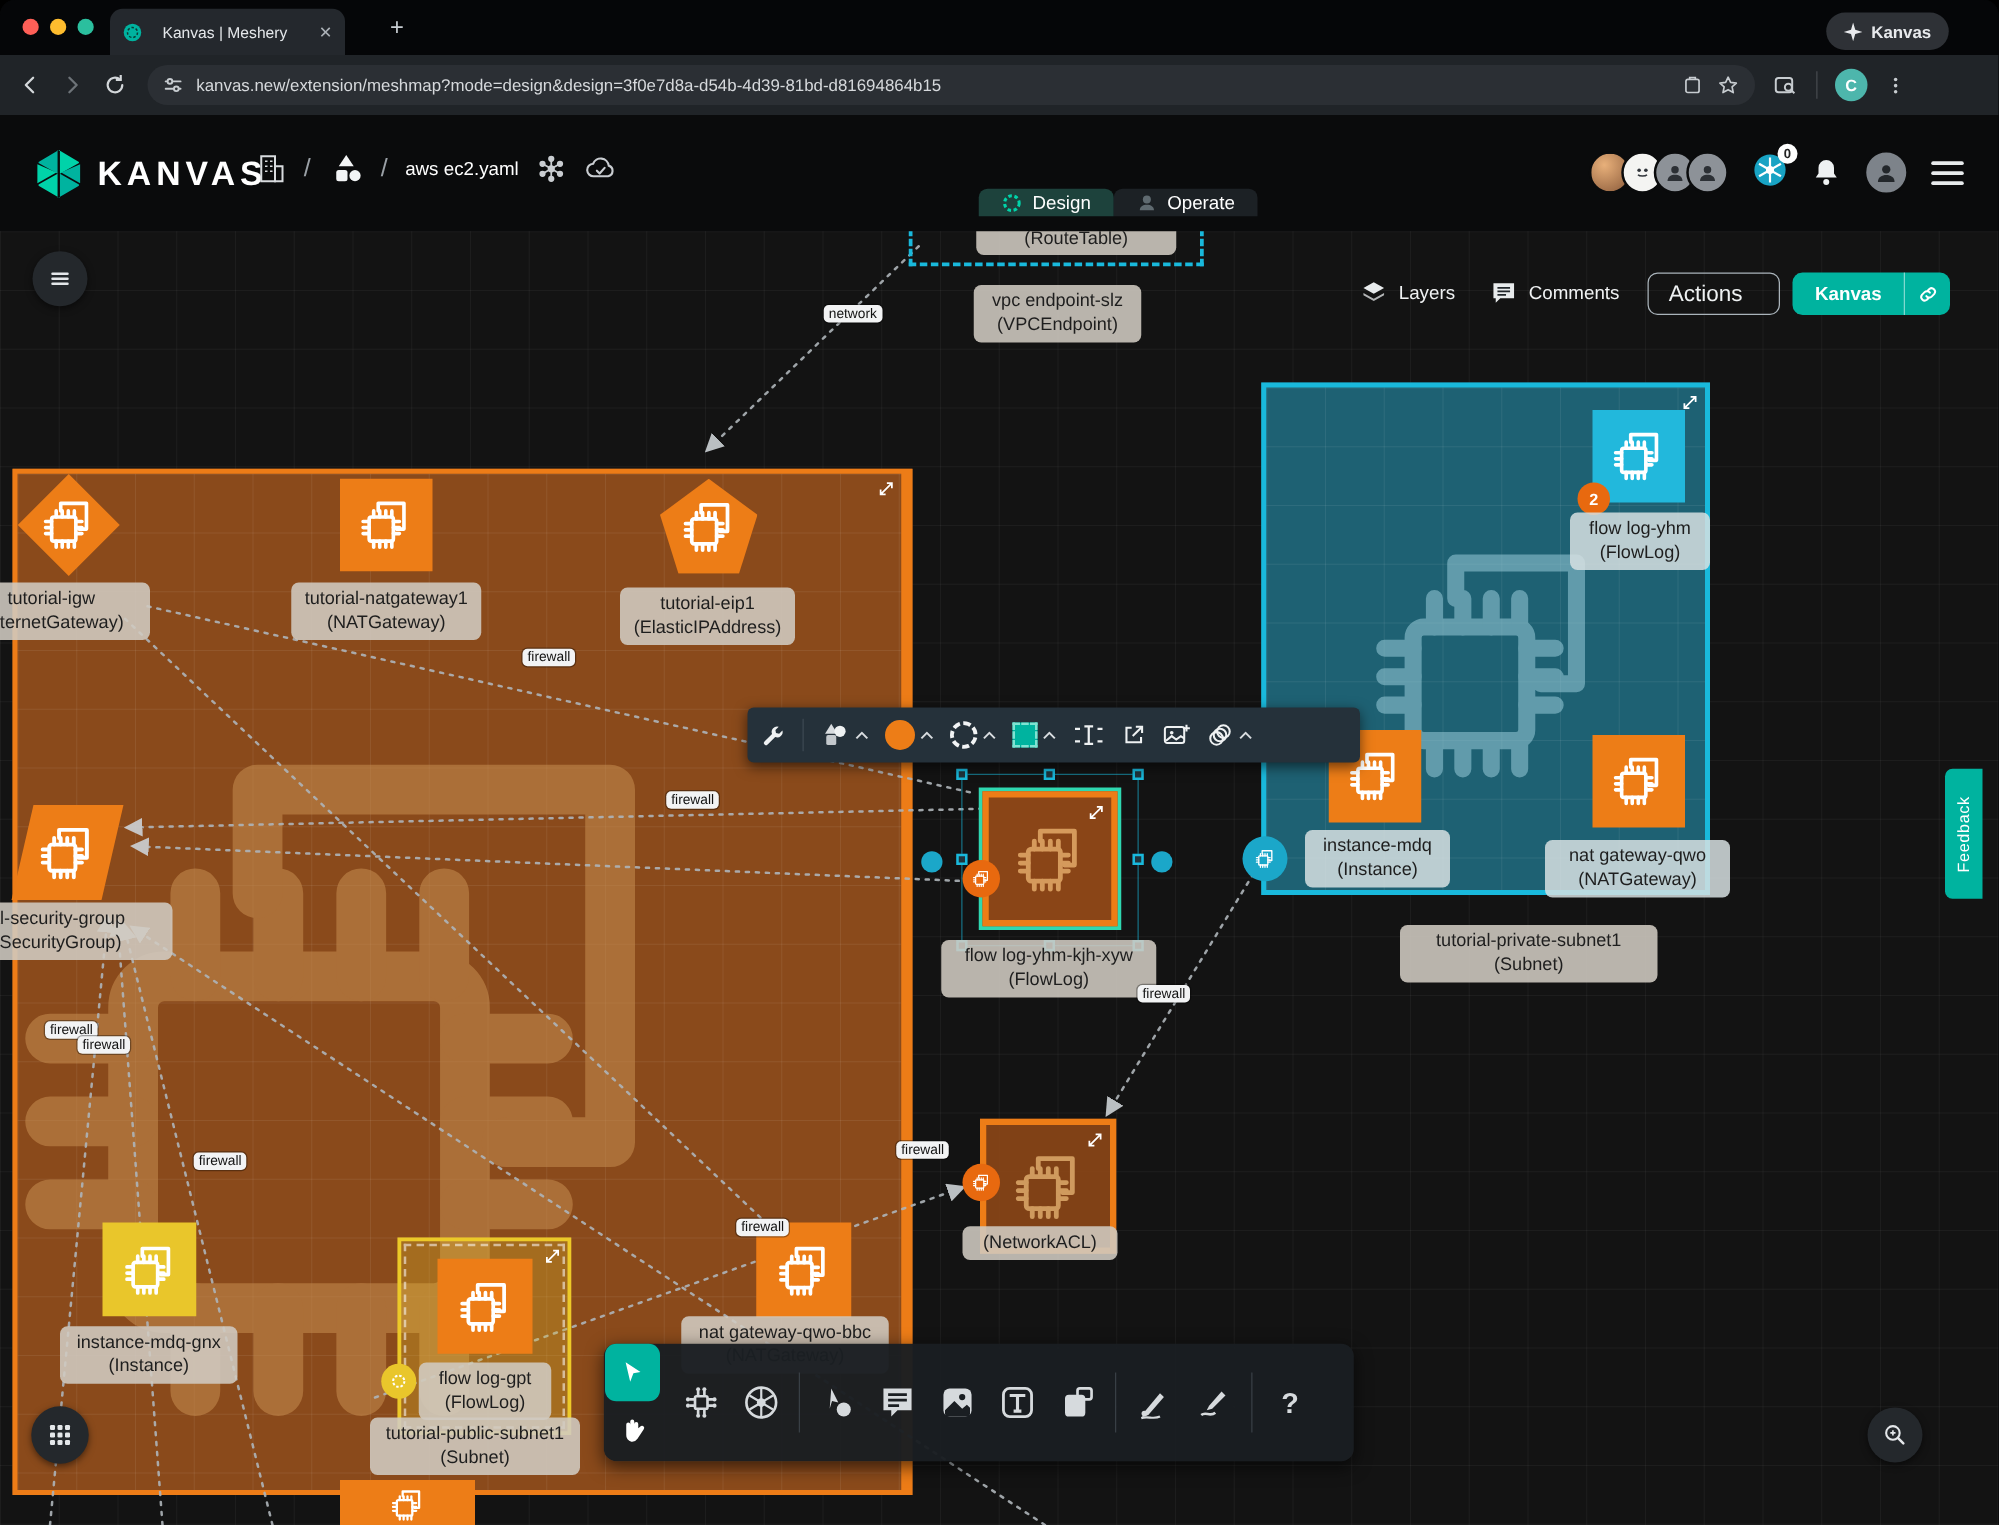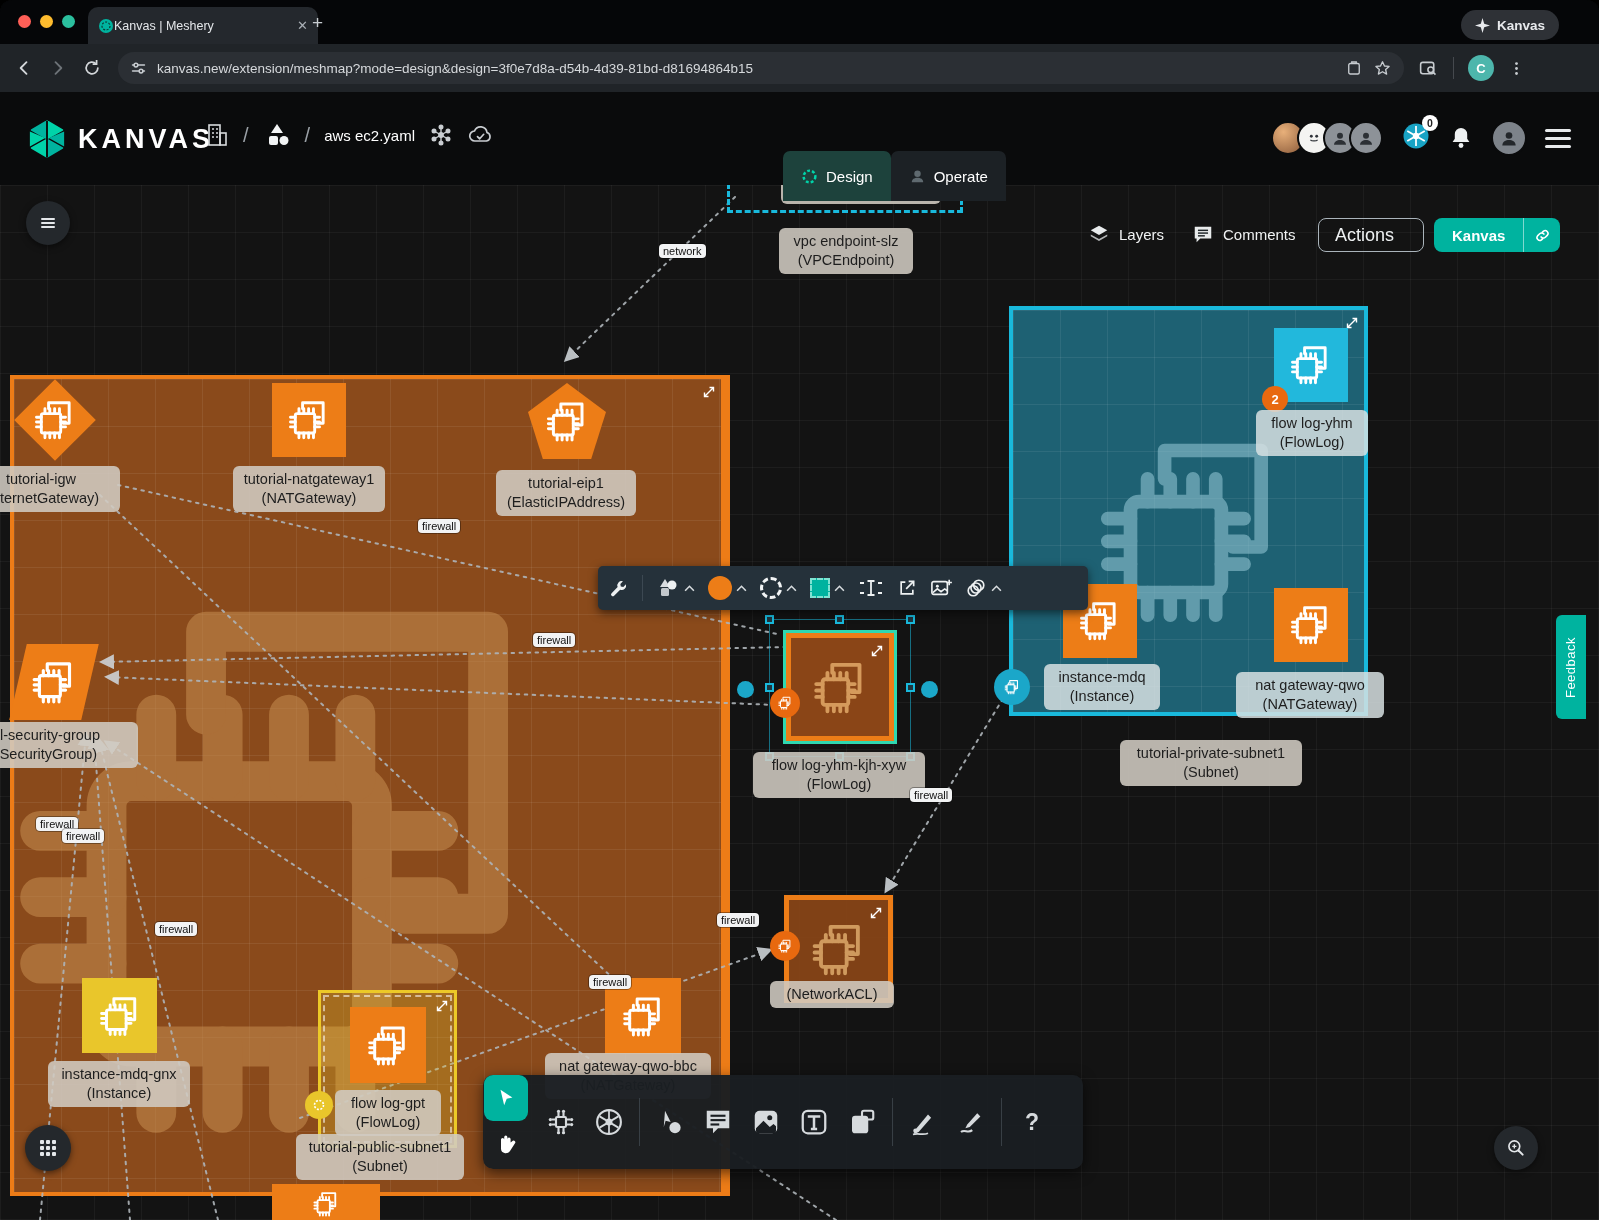--- a/index.html
+++ b/index.html
@@ -9,7 +9,7 @@
   
   .tabstrip{position:absolute;left:0;top:0;width:100%;height:44px;background:#050608;}
   .tl{position:absolute;top:15px;width:13px;height:13px;border-radius:50%;}
-  .tab{position:absolute;left:88px;top:7px;width:230px;height:37px;background:#24282d;border-radius:10px 10px 0 0;display:flex;align-items:center;padding:0 10px;box-sizing:border-box;gap:0;}
+  .tab{position:absolute;left:88px;top:7px;width:188px;height:37px;background:#24282d;border-radius:10px 10px 0 0;display:flex;align-items:center;padding:0 10px;box-sizing:border-box;gap:16px;}
   .tab-title{color:#e4e7ea;font-size:12.5px;flex:1;white-space:nowrap;overflow:hidden;}
   .tab-close{color:#aab0b6;font-size:13px;cursor:default;}
   .newtab{position:absolute;left:312px;top:13px;color:#c7ccd1;font-size:19px;line-height:19px;}

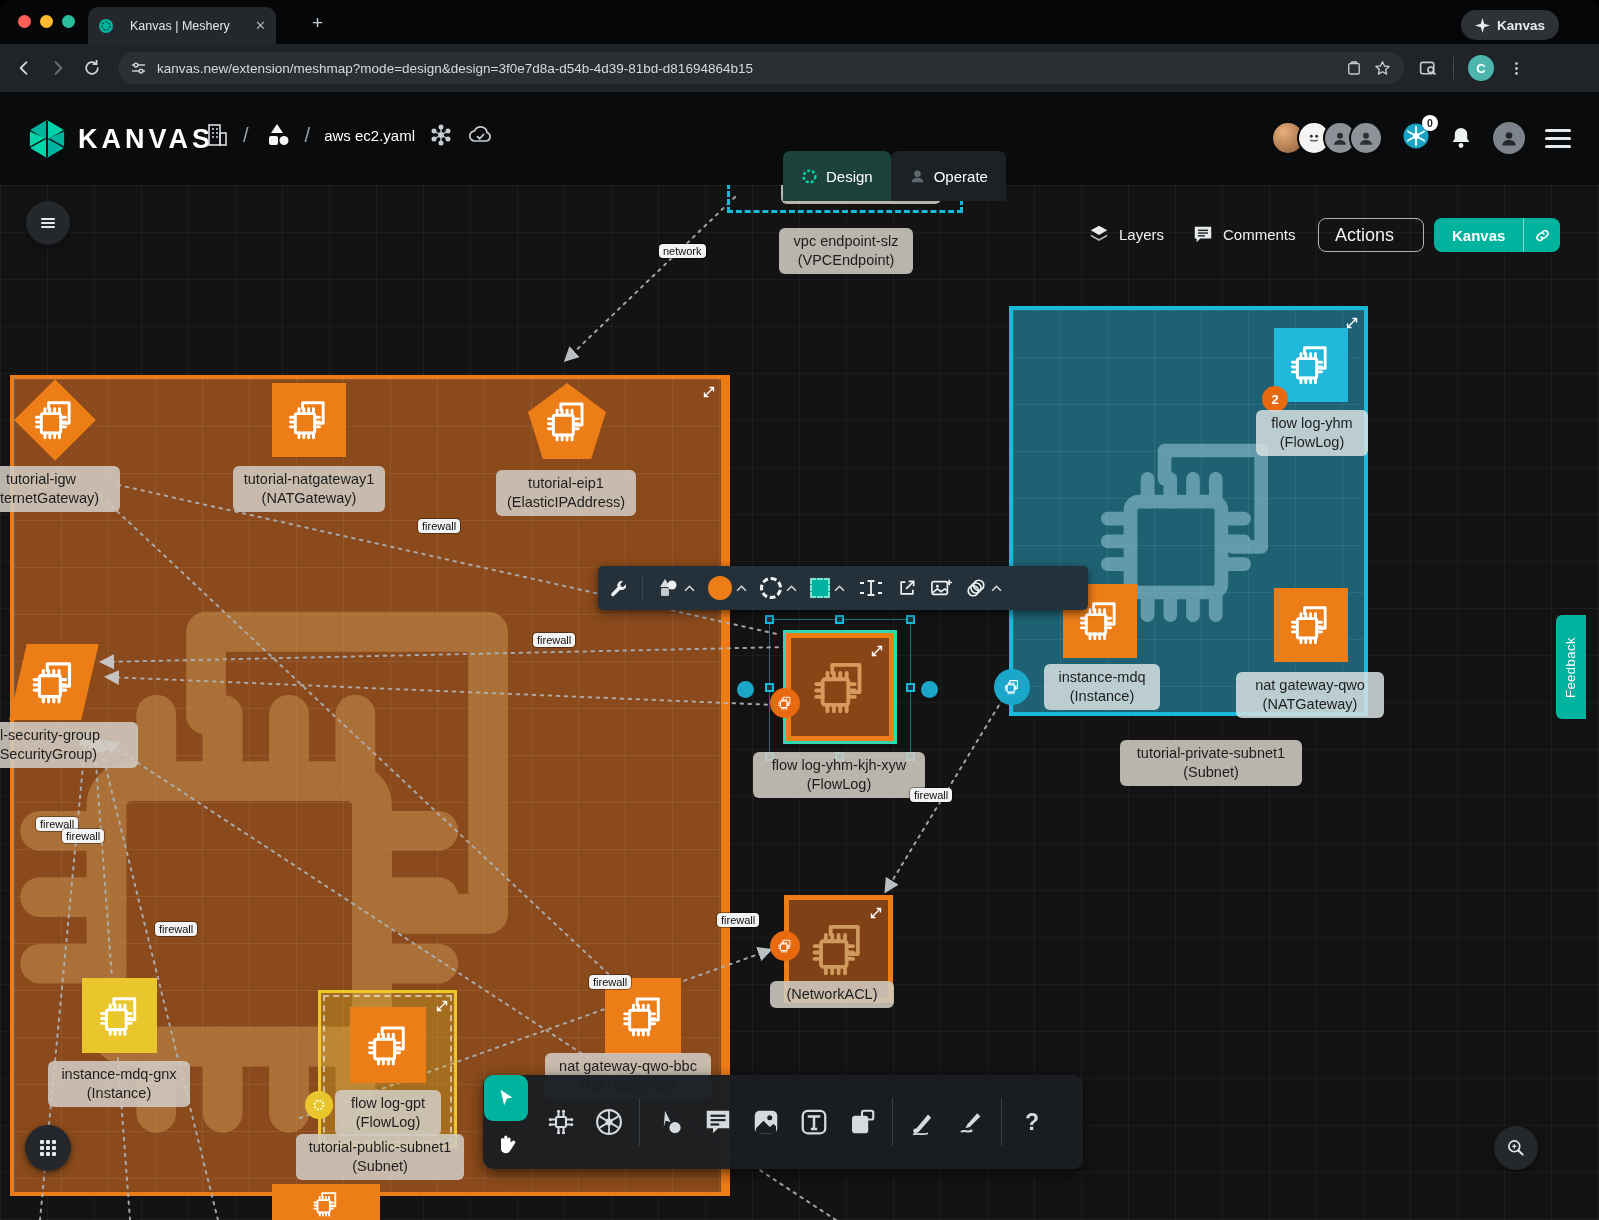--- a/index.html
+++ b/index.html
@@ -37,7 +37,7 @@
   .hamb span{display:block;width:26px;height:3px;background:#e7eaec;border-radius:2px;}
 
   
-  .modetabs{position:absolute;left:783px;top:151px;display:flex;height:50px;z-index:30;}
+  .modetabs{position:absolute;left:783px;top:151px;display:flex;height:22px;z-index:30;}
   .mtab{display:flex;align-items:center;gap:8px;padding:0 18px;font-size:15px;border-radius:7px 7px 0 0;}
   .mtab.design{background:#1d423c;color:#fff;}
   .mtab.operate{background:#1c2125;color:#ffffff;}

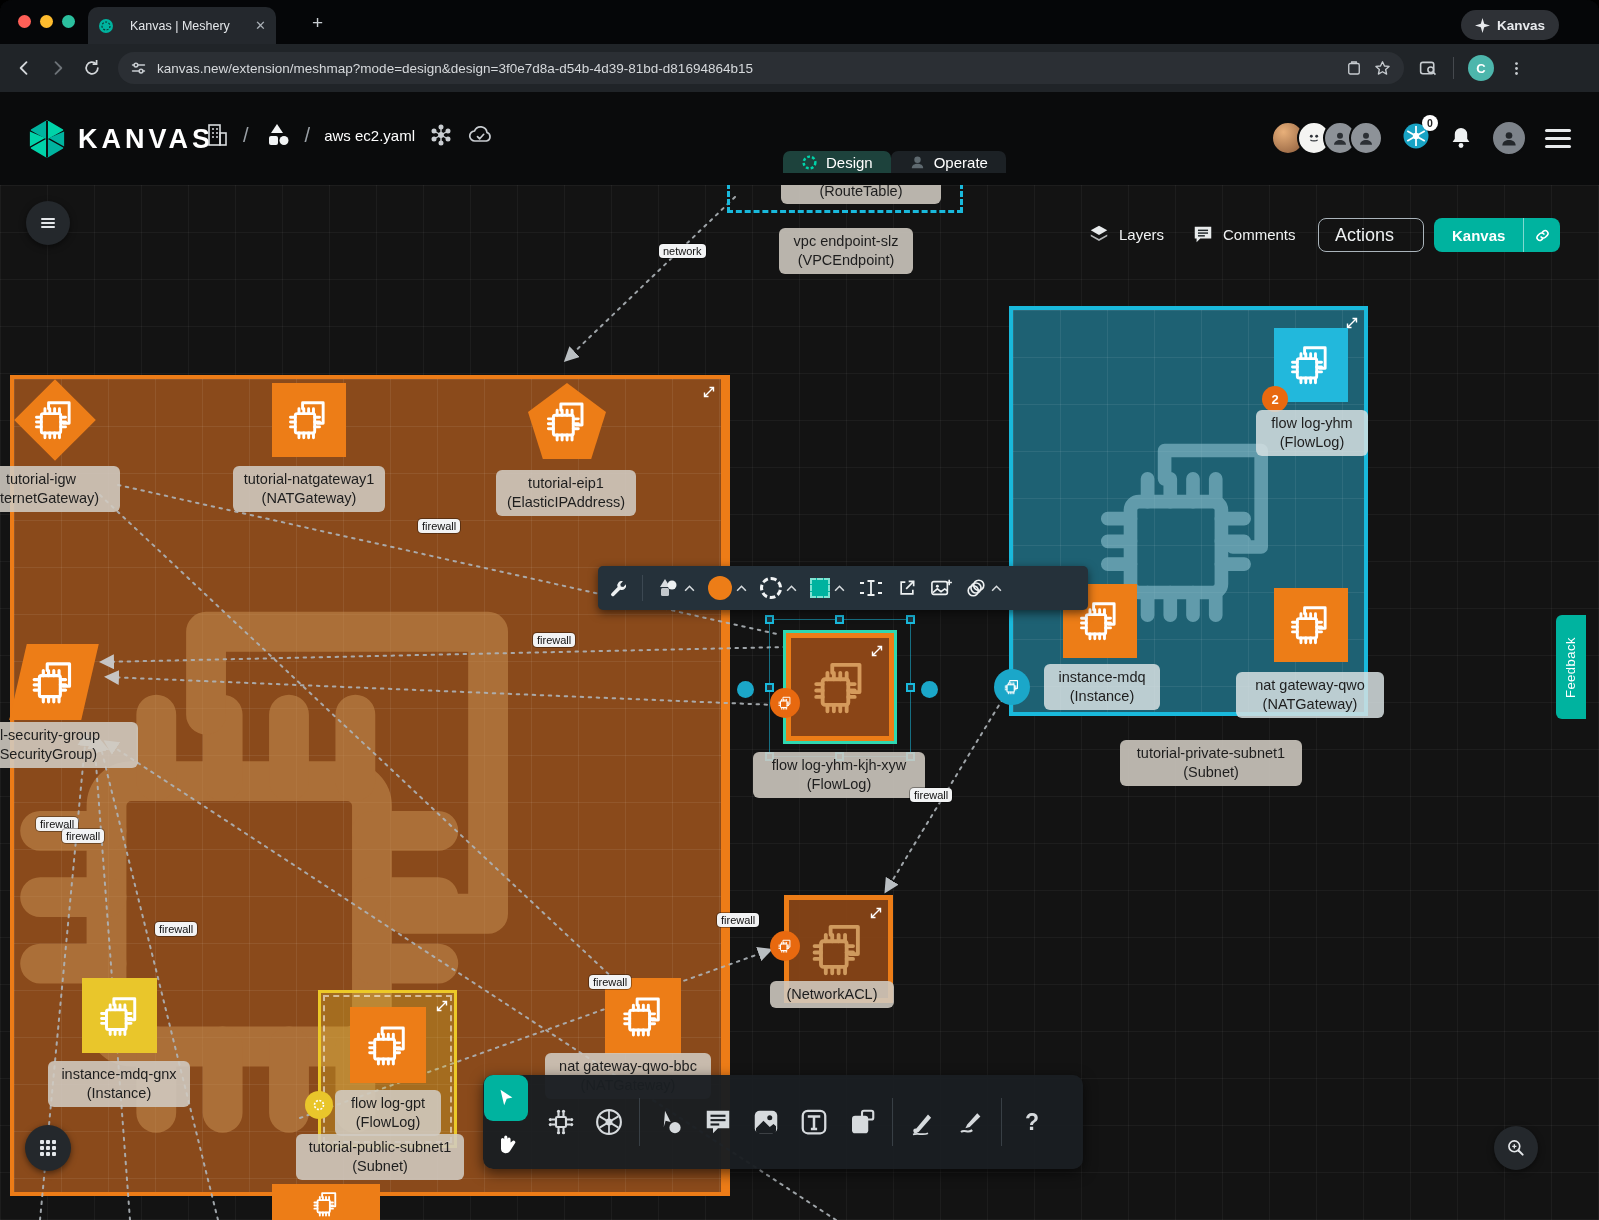--- a/index.html
+++ b/index.html
@@ -662,7 +662,7 @@
   </svg>
 </span>
       </span>
-    <div class="pill" style="left:1120px;top:555px;width:182px">
+    <div class="pill" style="left:1120px;top:555px;width:206px">
         <div>tutorial-private-subnet1</div>
         <div>(Subnet)</div>
       </div>

